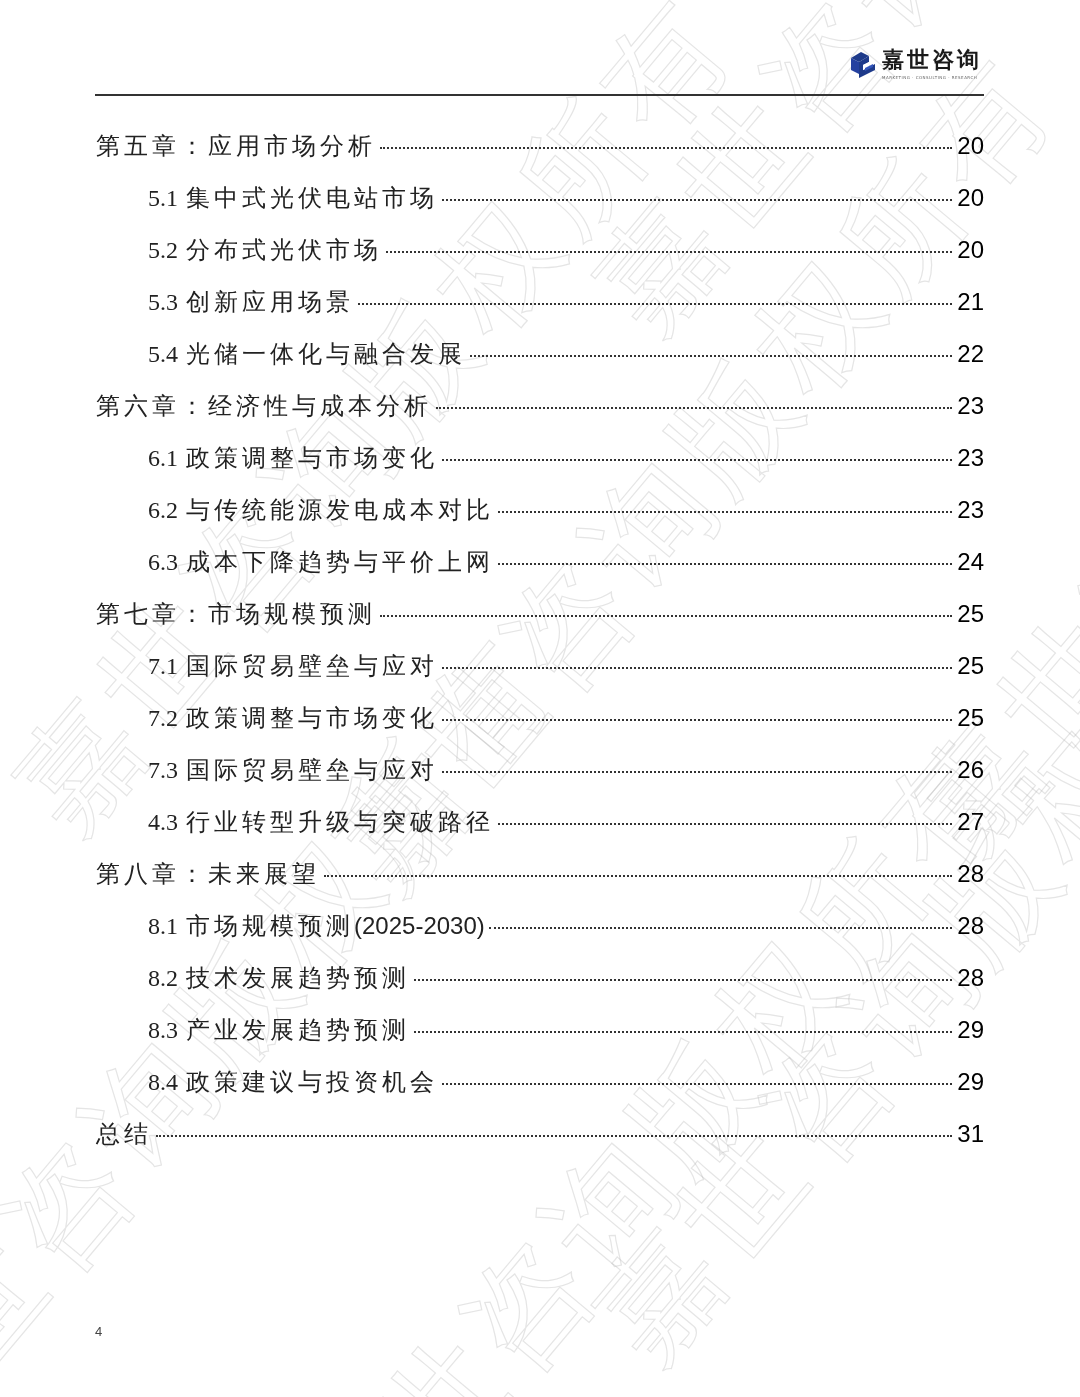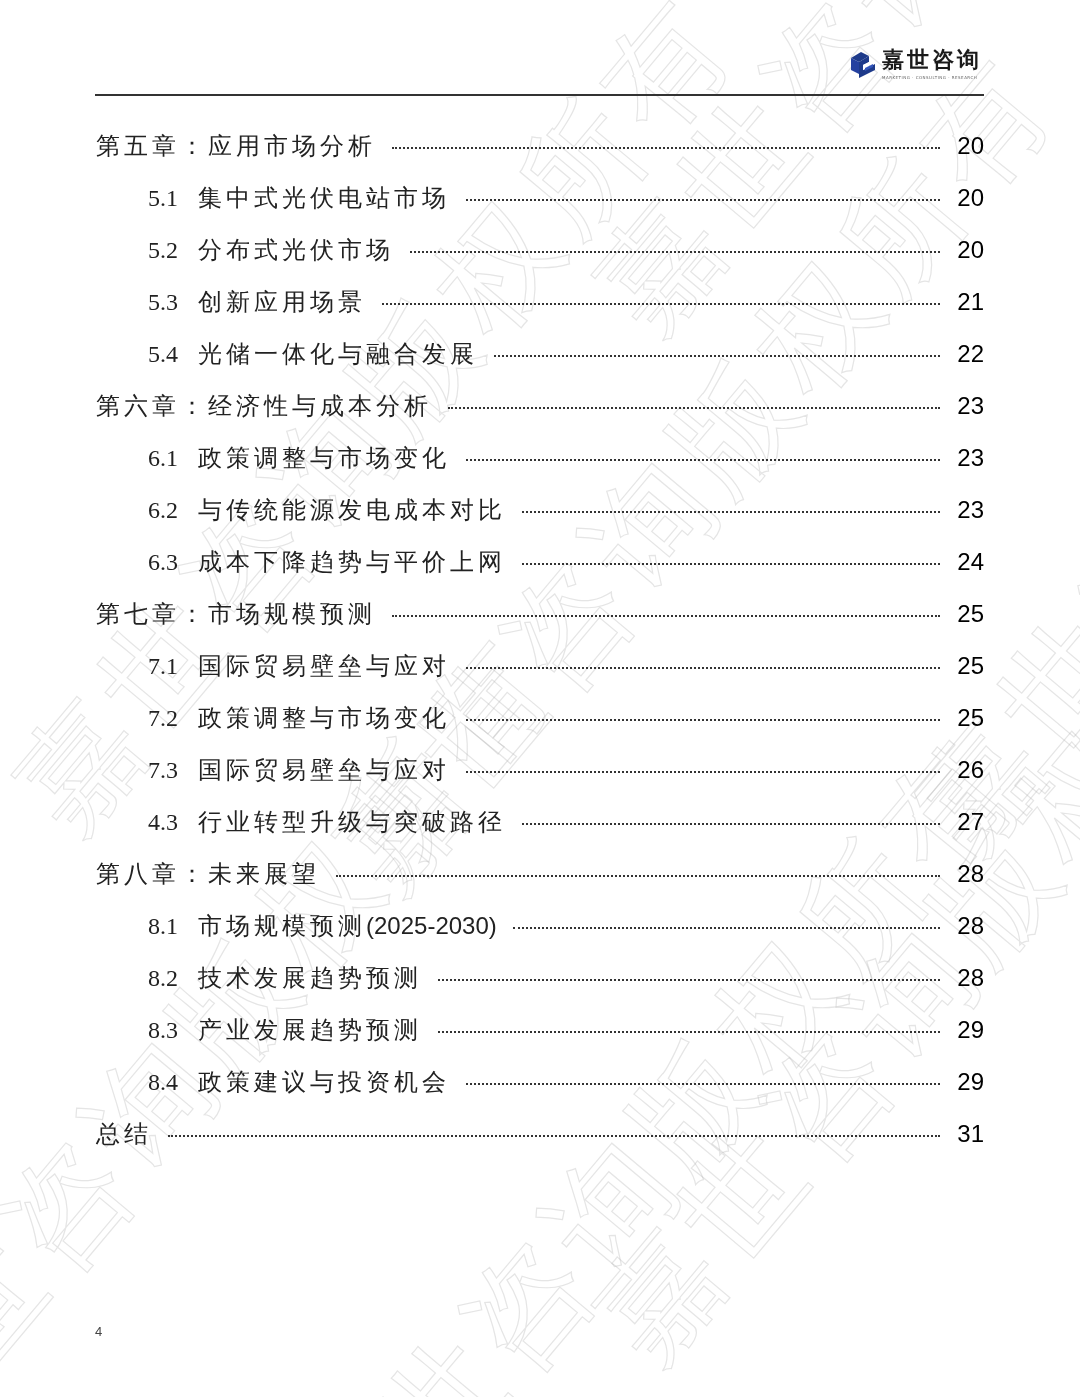--- a/index.html
+++ b/index.html
@@ -97,7 +97,6 @@
       height: 52px;
       font-size: 24px;
       line-height: 36px;
-      gap: 12px;
     }
     .toc-row.level-1 { padding-left: 0; }
     .toc-row.level-2 { padding-left: 52px; }

